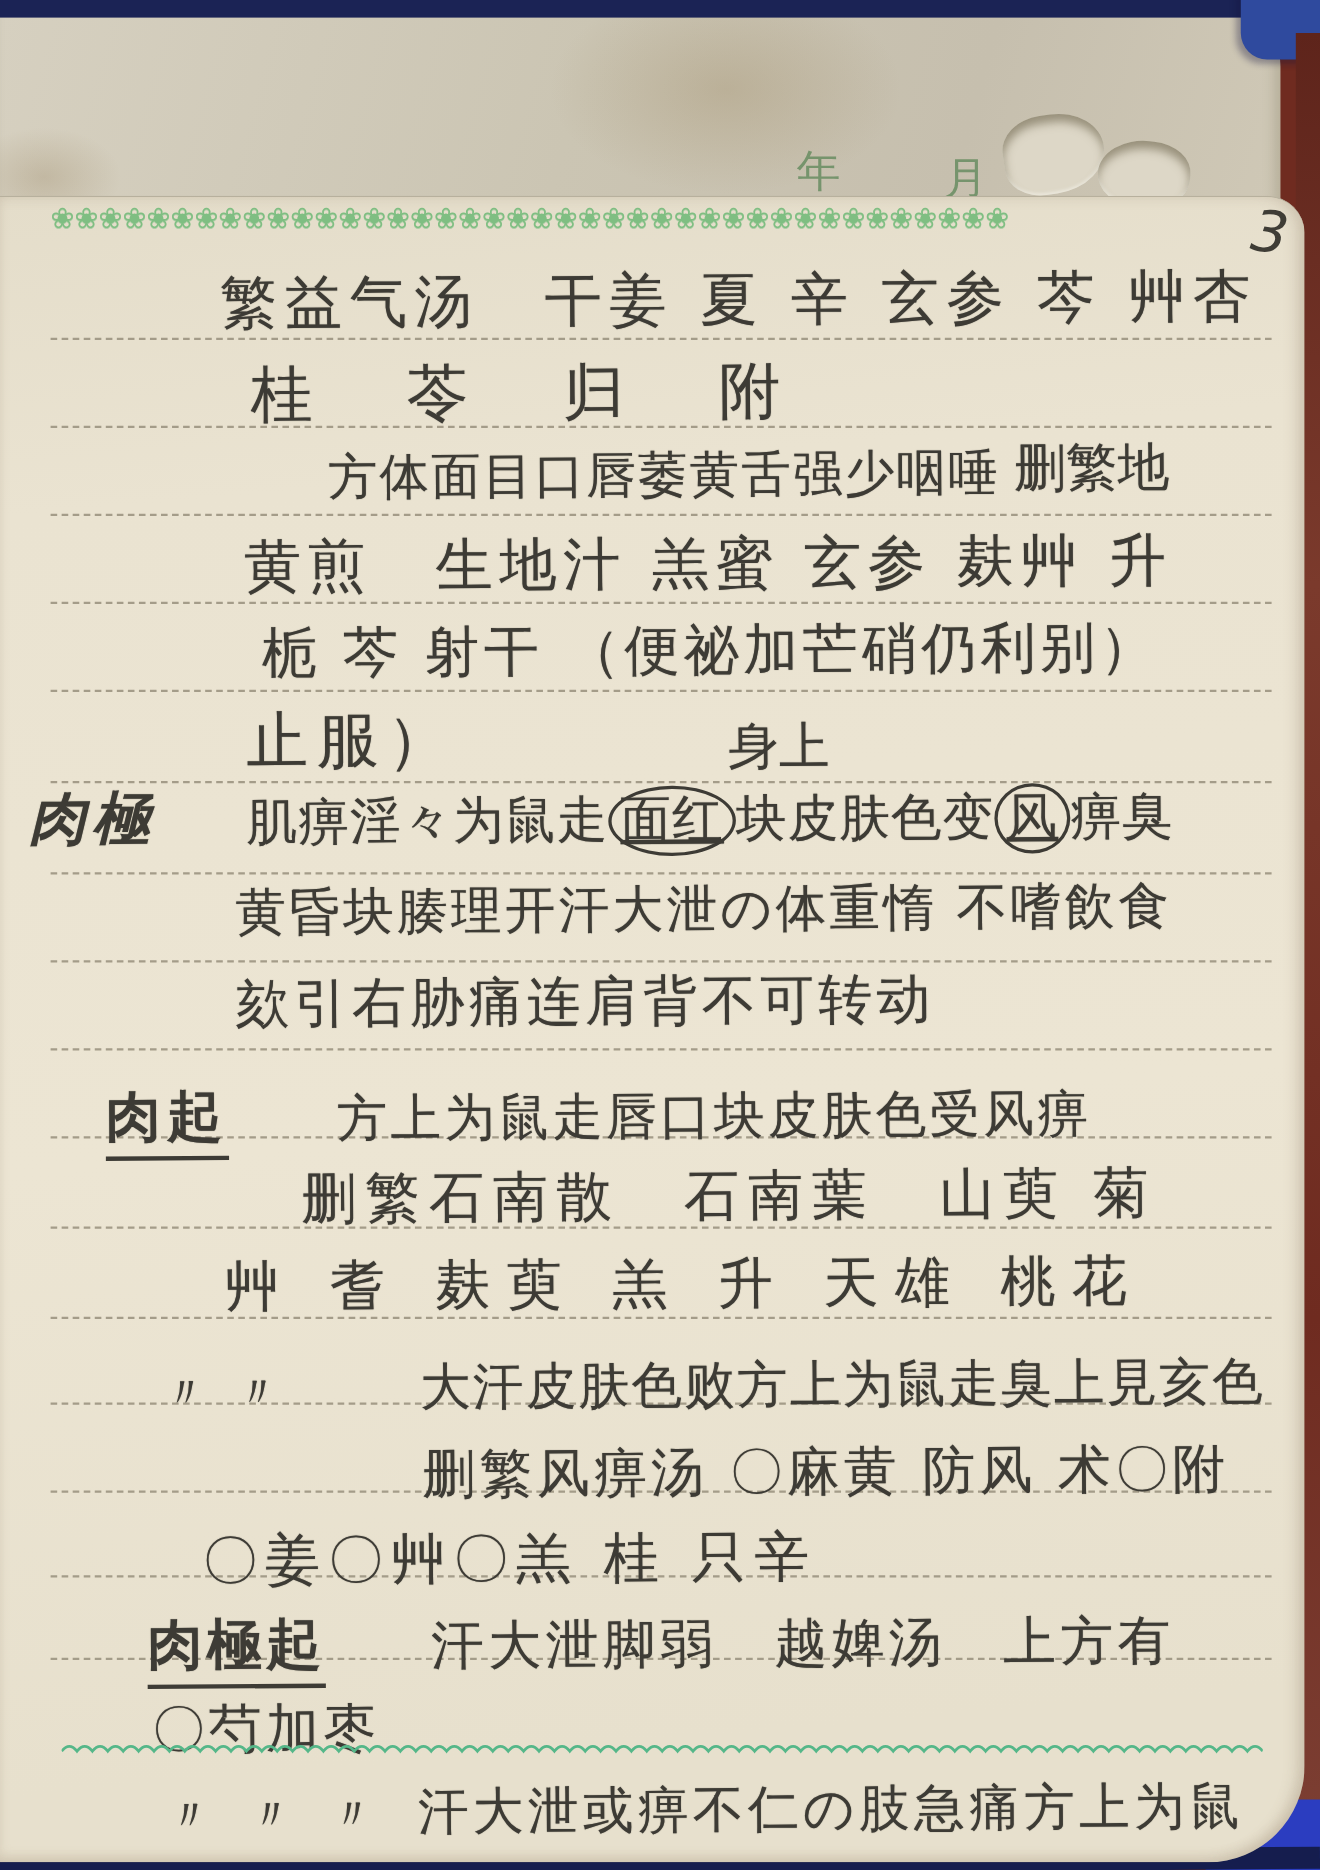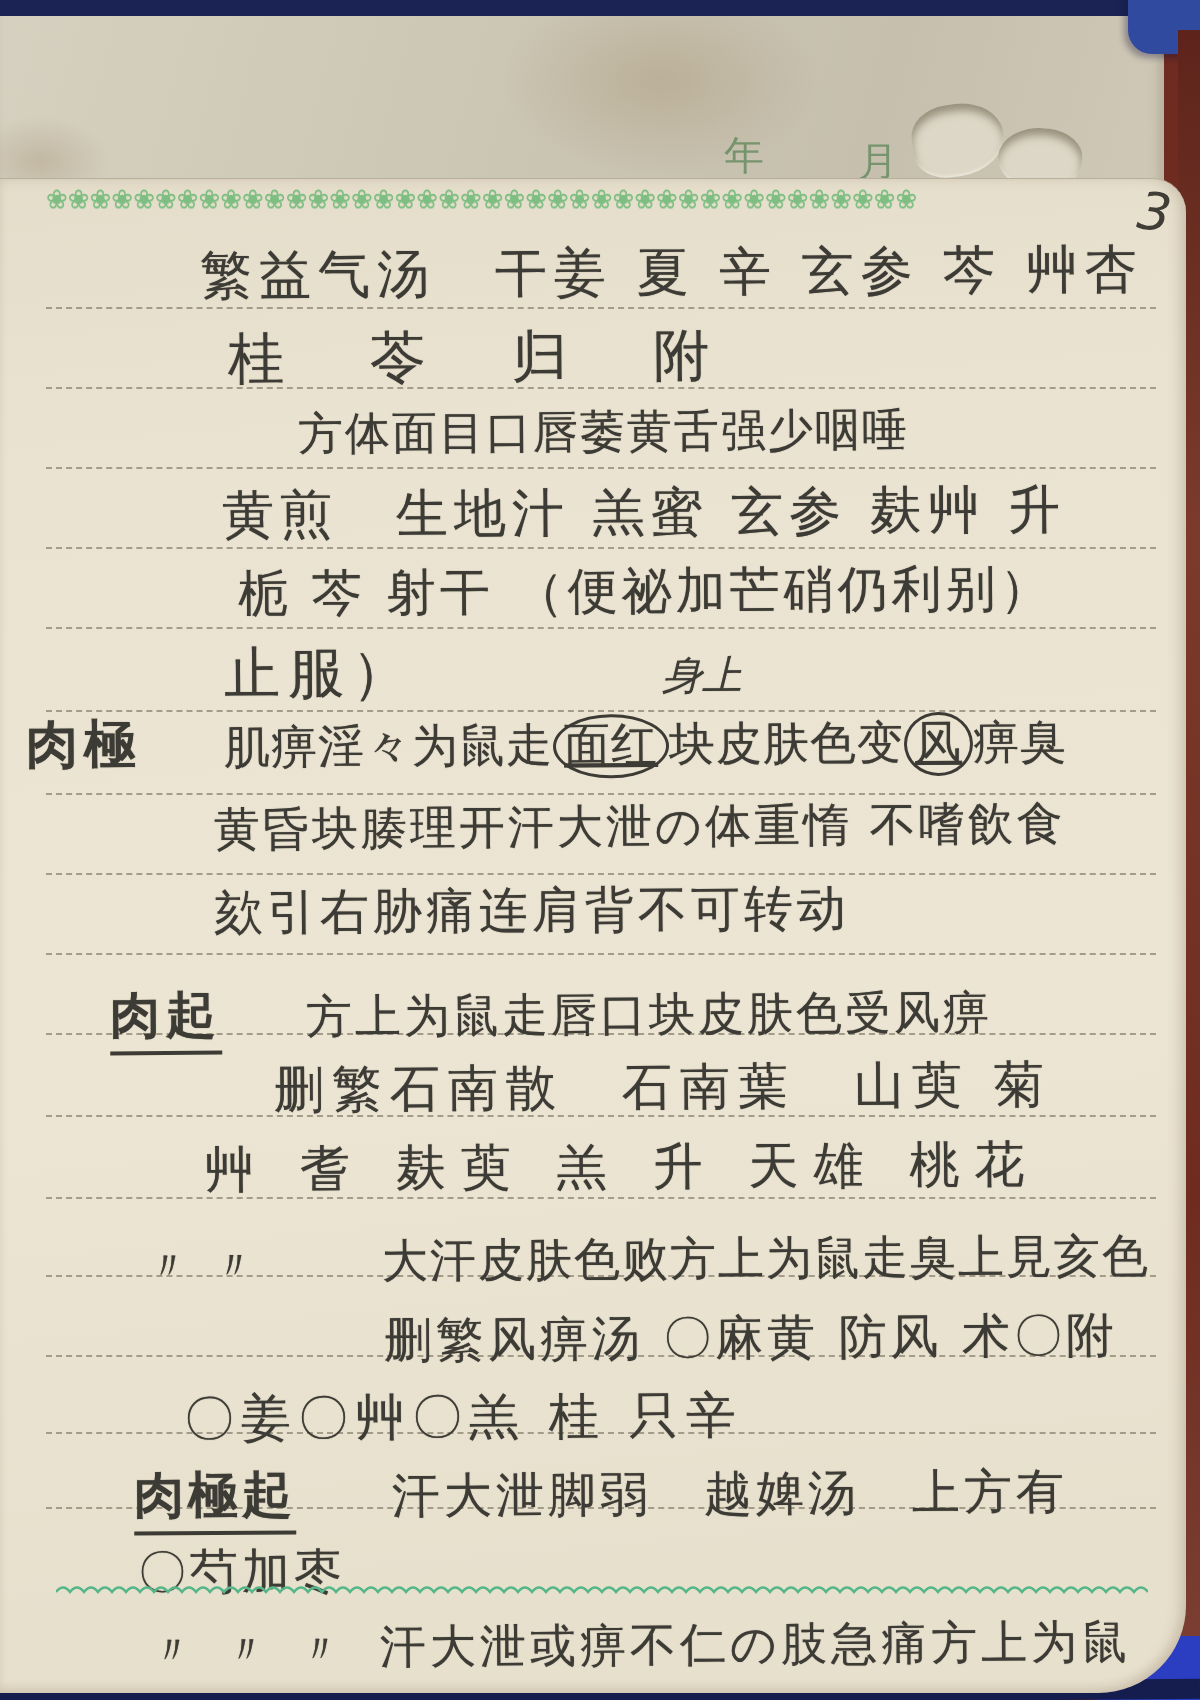--- a/index.html
+++ b/index.html
@@ -88,6 +88,7 @@
   <div class="hw" style="left:228px;top:320px;font-size:56px;letter-spacing:34px;">桂 苓 归 附</div>
 
   <div class="hw" style="left:298px;top:402px;font-size:45px;letter-spacing:2px;">方体面目口唇萎黄舌强少咽唾</div>
+  <div class="hw" style="left:922px;top:394px;font-size:47px;">删繁地</div>
 
   <div class="hw" style="left:222px;top:478px;font-size:52px;letter-spacing:6px;">黄煎　生地汁 羔蜜 玄参 麸艸 升</div>
   <div class="hw" style="left:238px;top:558px;font-size:50px;letter-spacing:4px;">栀 芩 射干 （便祕加芒硝仍利别）</div>

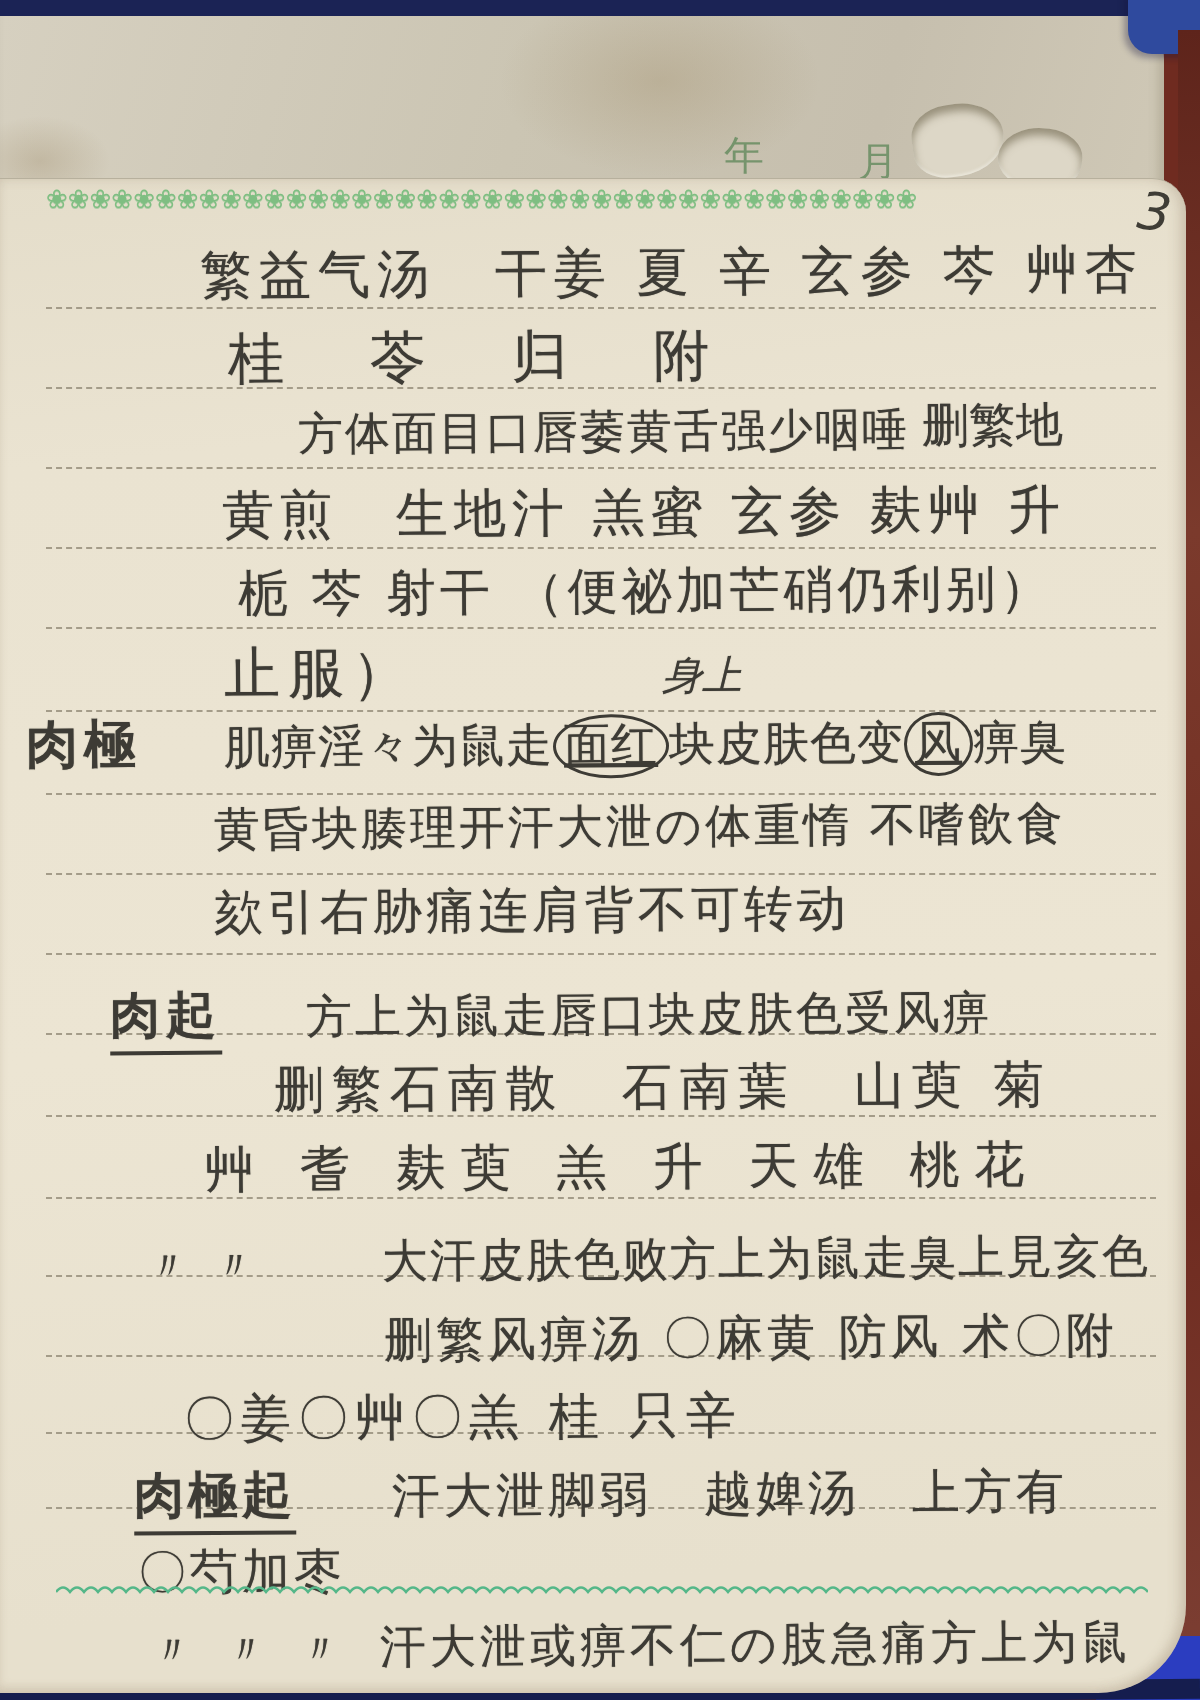--- a/index.html
+++ b/index.html
@@ -37,7 +37,7 @@
   .margin-label{font-weight:bold;}
   .underlined{border-bottom:4px solid #3d3b35;padding-bottom:2px;}
   .circled{border:3px solid #3d3b35;border-radius:50%;padding:0 8px 4px 8px;text-decoration:underline;}
-  .annotation{font-size:40px;font-style:italic;}
+  .annotation{font-size:46px;}
   .wavy{position:absolute;left:56px;top:1582px;}
 </style>
 </head>

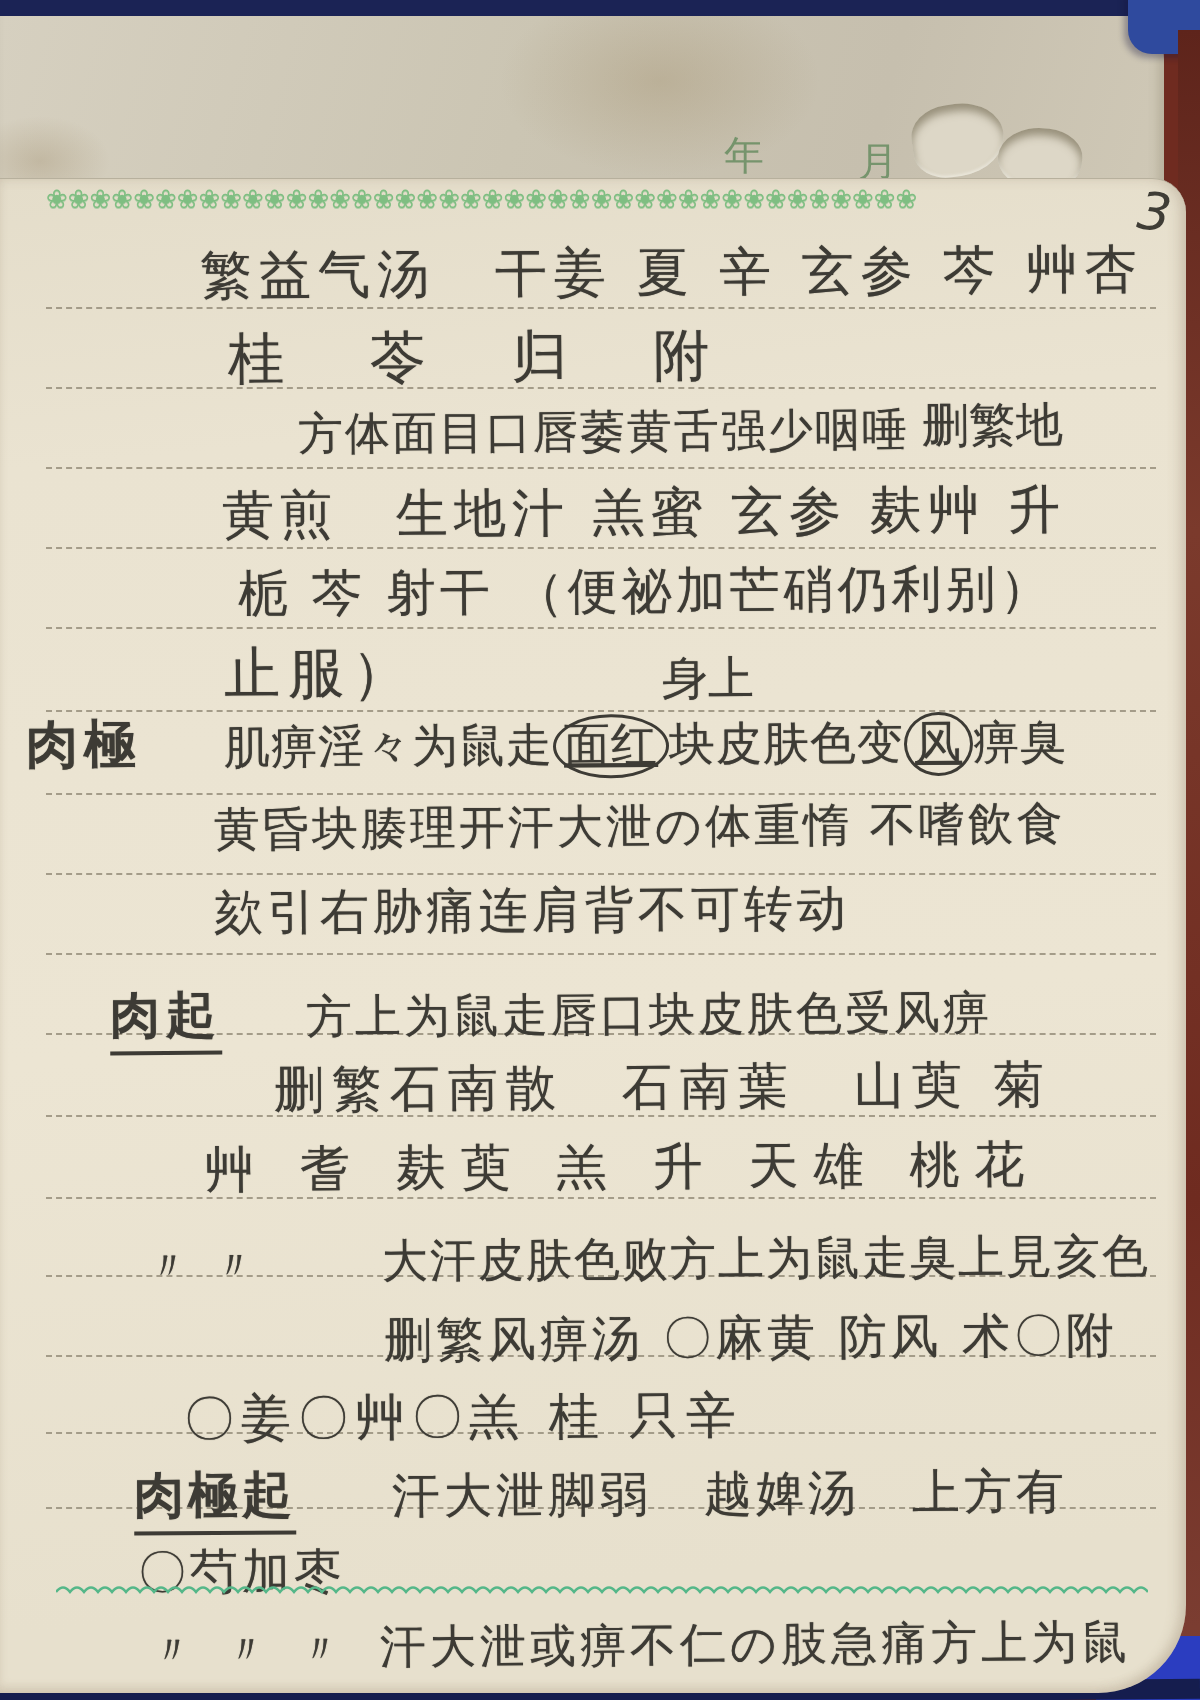--- a/index.html
+++ b/index.html
@@ -96,7 +96,7 @@
   <div class="hw" style="left:224px;top:636px;font-size:56px;letter-spacing:8px;">止服）</div>
   <div class="hw annotation" style="left:662px;top:648px;">身上</div>
 
-  <div class="hw margin-label" style="left:26px;top:710px;font-size:52px;letter-spacing:6px;">肉極</div>
+  <div class="hw margin-label" style="left:26px;top:710px;font-size:52px;letter-spacing:6px;font-style:italic;">肉極</div>
   <div class="hw" style="left:224px;top:714px;font-size:46px;letter-spacing:1px;">
     <span>肌痹淫々为鼠走</span><span class="circled">面红</span><span>块皮肤色变</span><span class="circled">风</span><span>痹臭</span>
   </div>

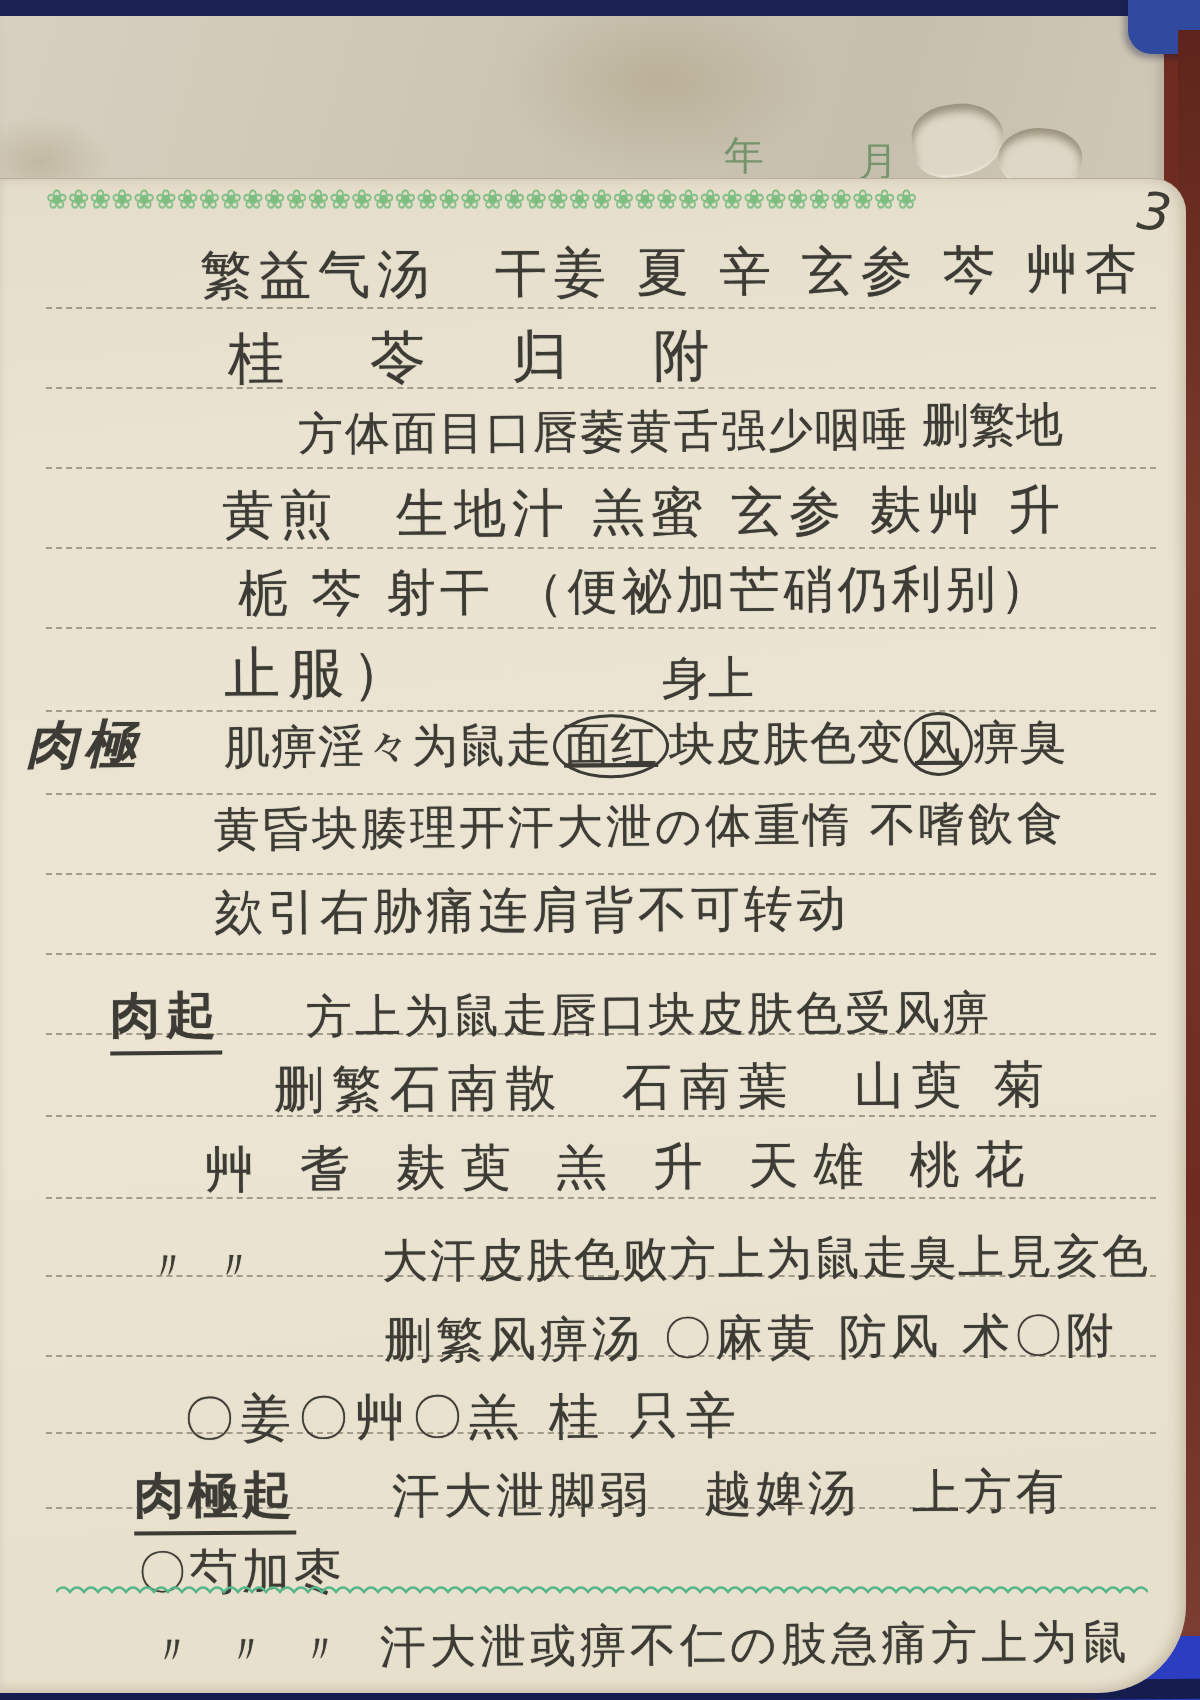--- a/index.html
+++ b/index.html
@@ -104,7 +104,7 @@
   <div class="hw" style="left:214px;top:796px;font-size:46px;letter-spacing:3px;">黄昏块腠理开汗大泄の体重惰 不嗜飲食</div>
   <div class="hw" style="left:214px;top:878px;font-size:49px;letter-spacing:4px;">欬引右胁痛连肩背不可转动</div>
 
-  <div class="hw margin-label underlined" style="left:110px;top:982px;font-size:50px;letter-spacing:6px;">肉起</div>
+  <div class="hw margin-label underlined" style="left:96px;top:982px;font-size:50px;letter-spacing:6px;">肉起</div>
   <div class="hw" style="left:306px;top:984px;font-size:46px;letter-spacing:3px;">方上为鼠走唇口块皮肤色受风痹</div>
 
   <div class="hw" style="left:274px;top:1054px;font-size:50px;letter-spacing:8px;">删繁石南散　石南葉　山萸 菊</div>

